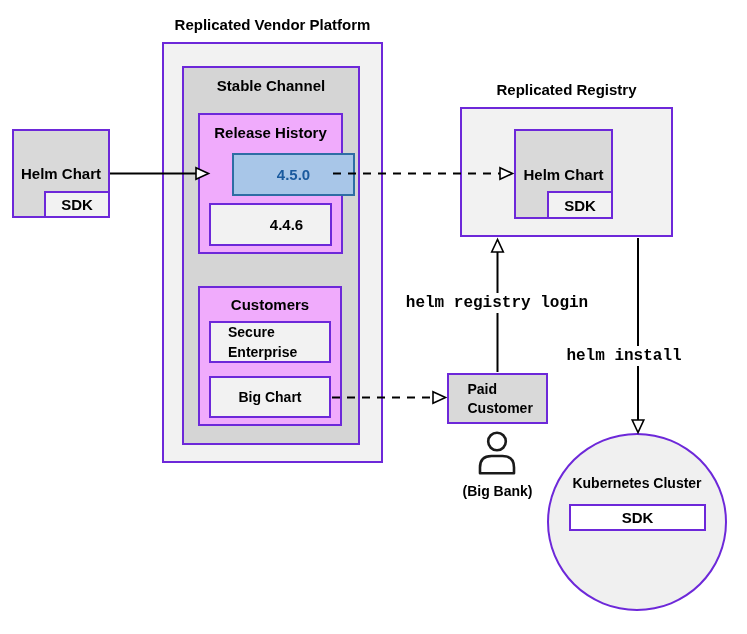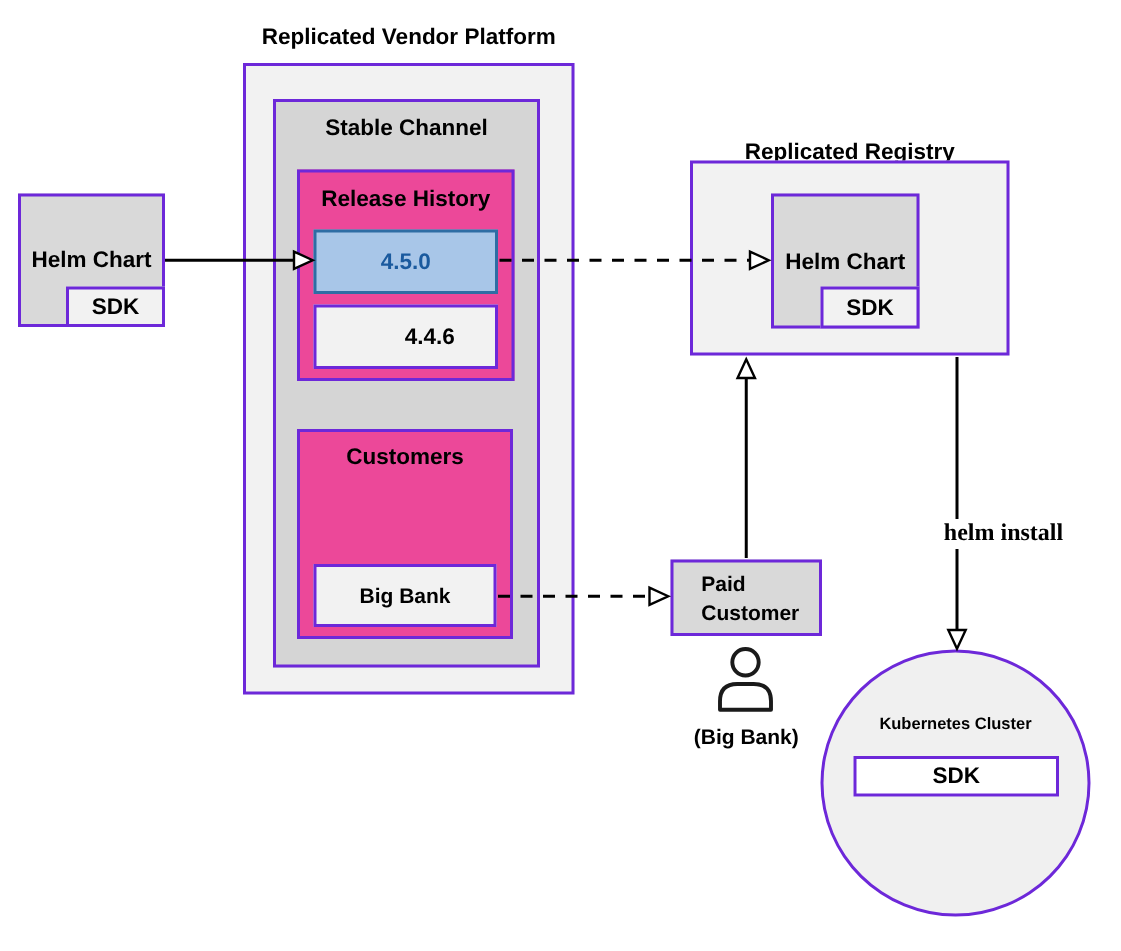--- a/index.html
+++ b/index.html
@@ -33,7 +33,7 @@
 <div class="canvas">
 
   <div class="ext-title" style="left:162px;top:16px;width:221px;">Replicated Vendor Platform</div>
-  <div class="ext-title" style="left:460px;top:81px;width:213px;margin-top:12px;">Replicated Registry</div>
+  <div class="ext-title" style="left:460px;top:81px;width:213px;">Replicated Registry</div>
 
   <div class="box fill-lightest" style="left:162px;top:42px;width:221px;height:421px;">
     <div class="box fill-mid" style="left:18px;top:22px;width:178px;height:379px;">

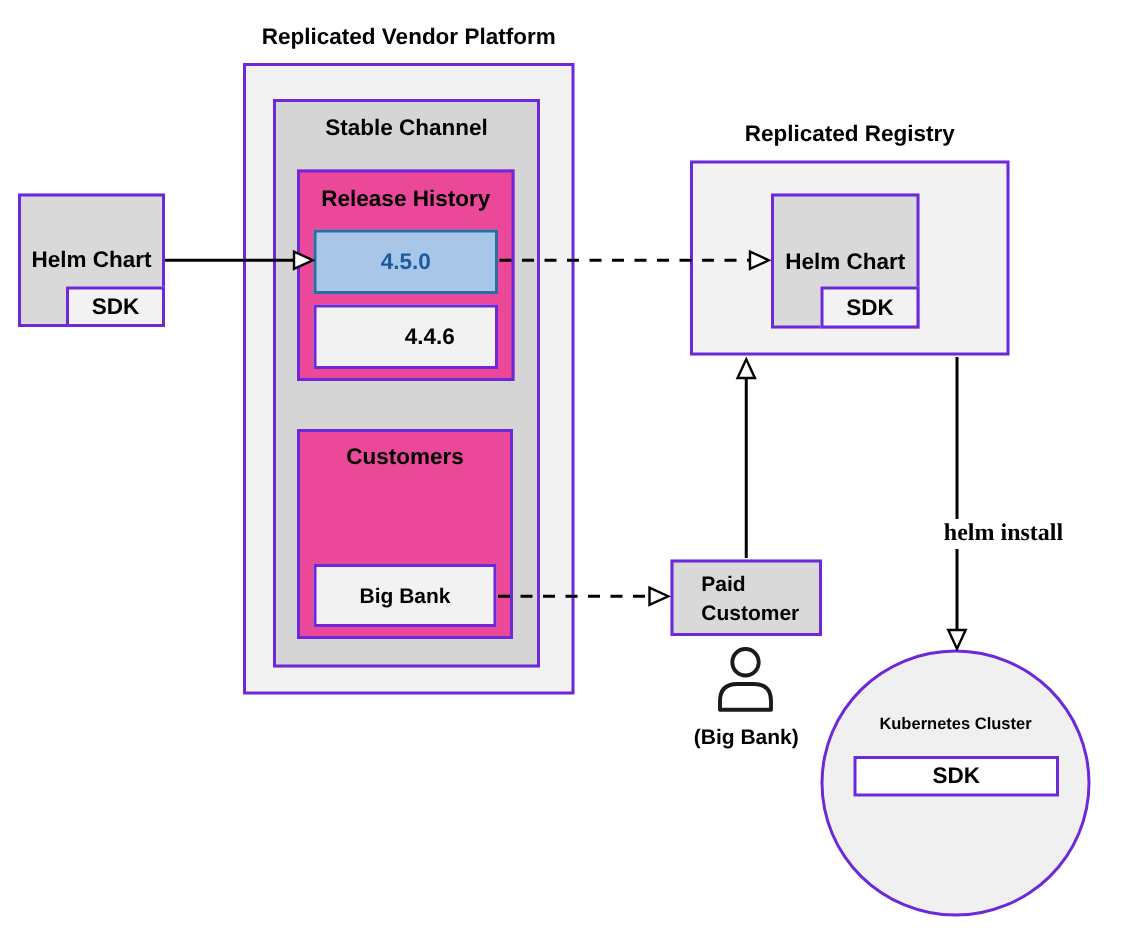--- a/index.html
+++ b/index.html
@@ -10,7 +10,7 @@
   .box{position:absolute;box-sizing:border-box;border:2px solid #6d28d9;}
   .fill-lightest{background:#f2f2f2;}
   .fill-mid{background:#d5d5d5;}
-  .fill-dark{background:#ec4899;}
+  .fill-dark{background:#f0abfc;}
   .fill-node{background:#d9d9d9;}
   .fill-white{background:#ffffff;}
   .fill-blue{background:var(--highlight-fill,#a8c6e8);border-color:var(--highlight-border,#2e6da4);}

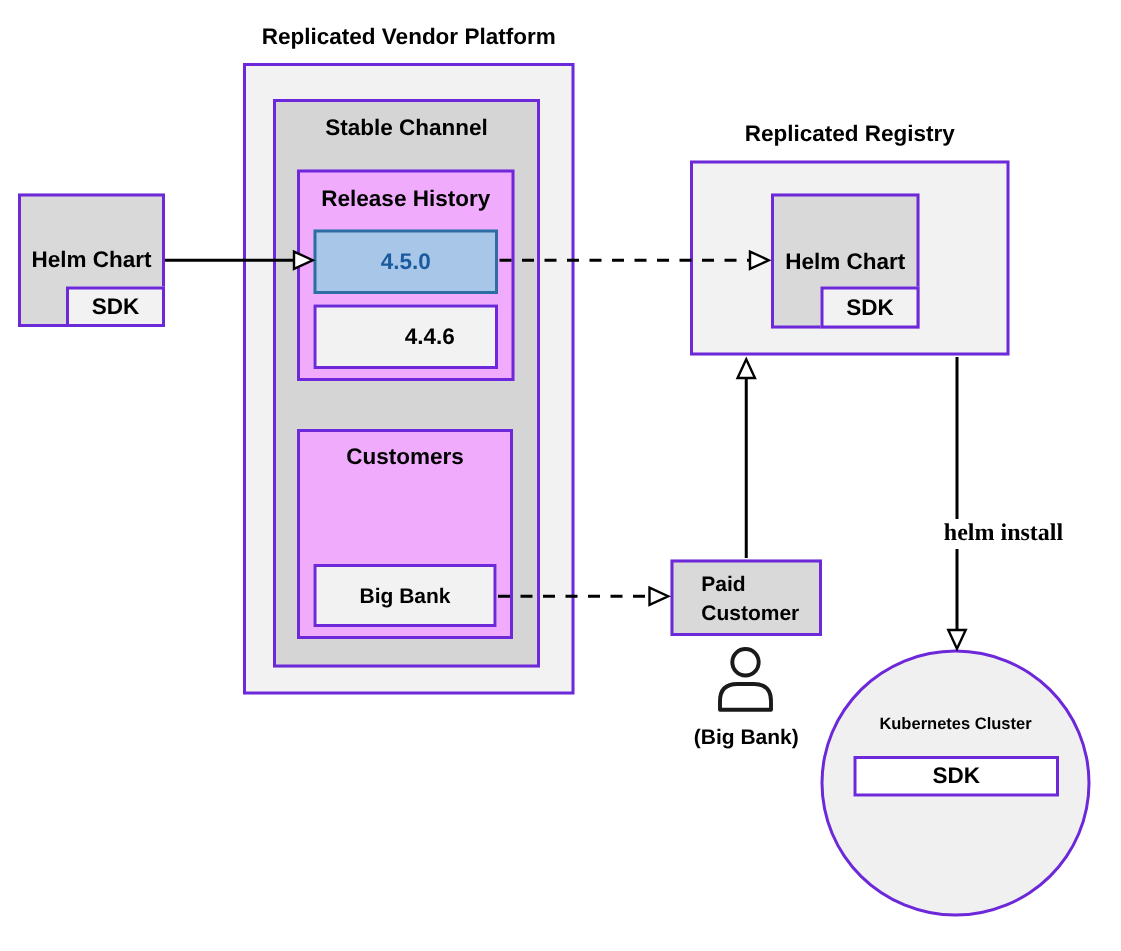--- a/index.html
+++ b/index.html
@@ -13,7 +13,7 @@
   .fill-dark{background:#f0abfc;}
   .fill-node{background:#d9d9d9;}
   .fill-white{background:#ffffff;}
-  .fill-blue{background:var(--highlight-fill,#a8c6e8);border-color:var(--highlight-border,#2e6da4);}
+  .fill-blue{background:var(--highlight-fill,#a8c6e8);border-color:var(--highlight-border,#2e6da4);margin-left:23px;}
   .blue-text{color:var(--highlight-text,#1a5a9e);}
   .box-title{position:absolute;left:0;right:0;text-align:center;font-weight:bold;font-size:15px;line-height:18px;}
   .center-label{position:absolute;inset:0;display:flex;align-items:center;justify-content:center;

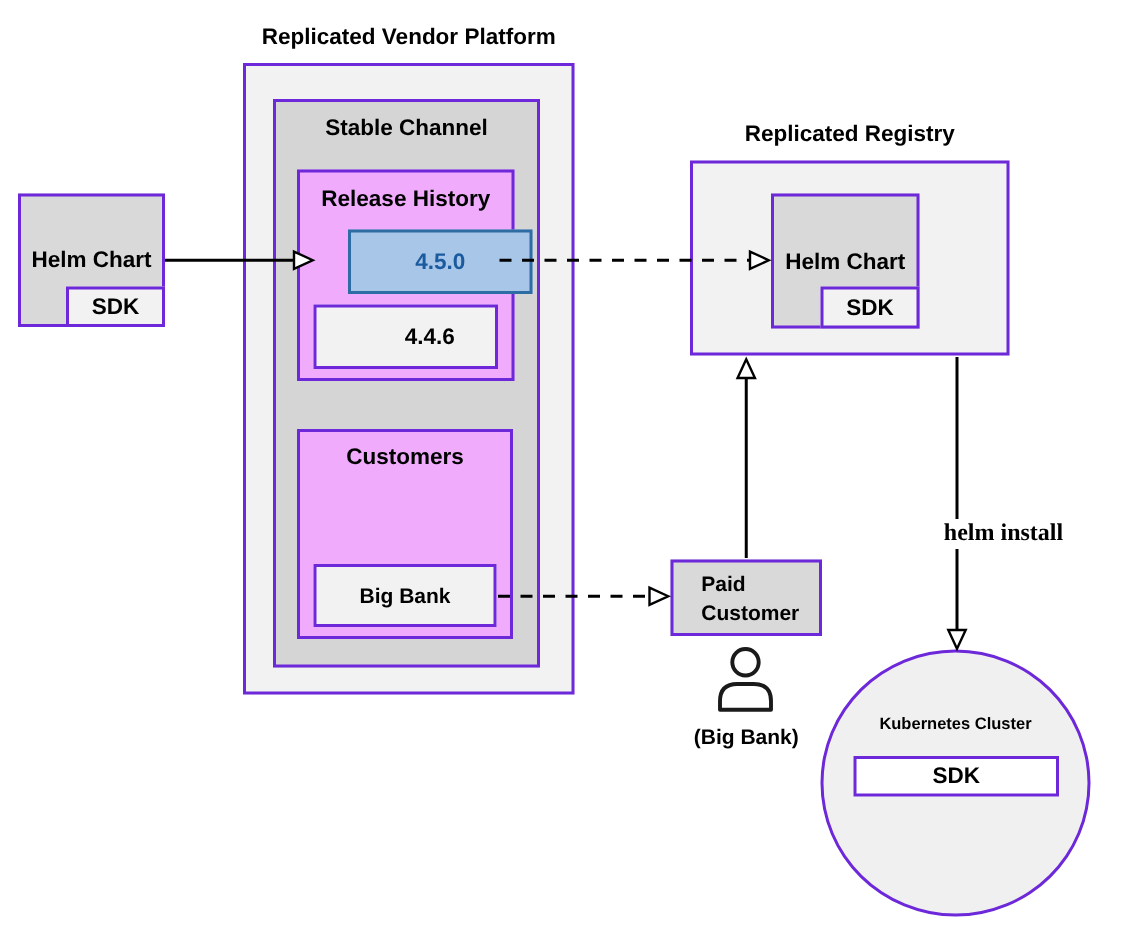--- a/index.html
+++ b/index.html
@@ -91,6 +91,7 @@
     </div>
   </div>
 
+  <div class="cmd" style="left:497px;top:303px;">helm registry login</div>
   <div class="cmd" style="left:669px;top:356px;font-family:Liberation Serif, serif;">helm install</div>
 
   <svg class="overlay" width="747" height="634" viewBox="0 0 747 634">

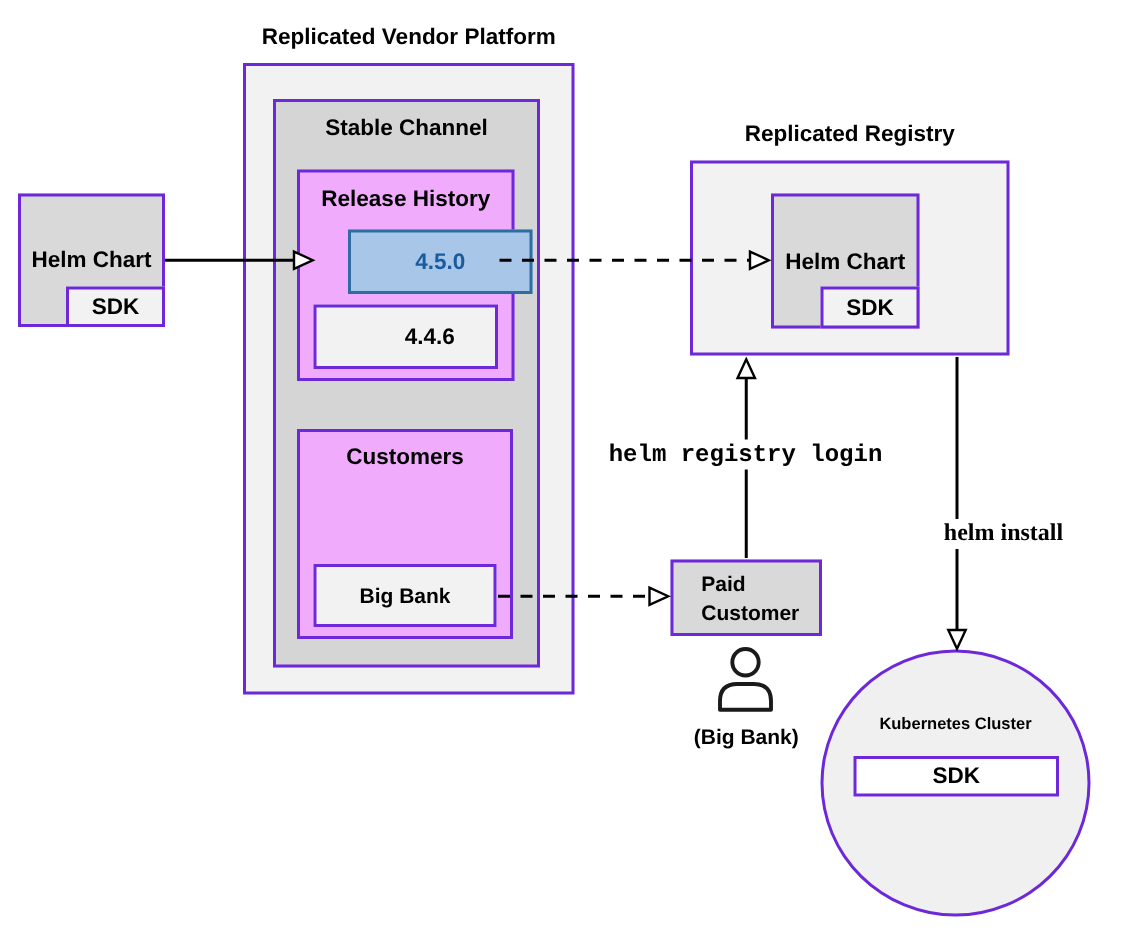--- a/index.html
+++ b/index.html
@@ -51,6 +51,11 @@
 
       <div class="box fill-dark" style="left:14px;top:218px;width:144px;height:140px;">
         <div class="box-title" style="top:8px;">Customers</div>
+        <div class="box fill-lightest" style="left:9px;top:33px;width:122px;height:42px;">
+          <div class="center-label" style="line-height:20px;">
+              <span style="display:inline-block;width:84px;">Secure Enterprise</span>
+            </div>
+        </div>
         <div class="box fill-lightest" style="left:9px;top:88px;width:122px;height:42px;">
           <div class="center-label">Big Bank</div>
         </div>

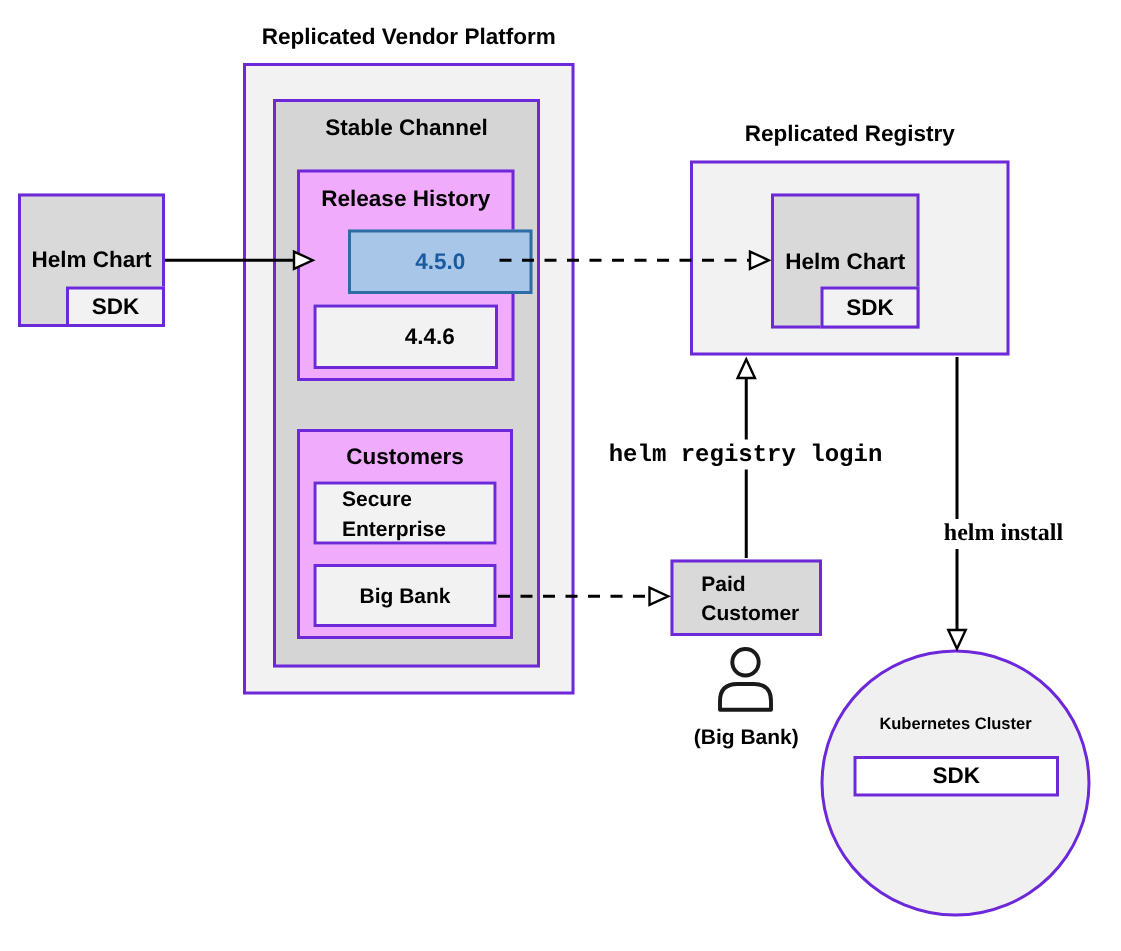--- a/index.html
+++ b/index.html
@@ -97,7 +97,7 @@
   </div>
 
   <div class="cmd" style="left:497px;top:303px;">helm registry login</div>
-  <div class="cmd" style="left:669px;top:356px;font-family:Liberation Serif, serif;">helm install</div>
+  <div class="cmd" style="left:624px;top:356px;">helm install</div>
 
   <svg class="overlay" width="747" height="634" viewBox="0 0 747 634">
 

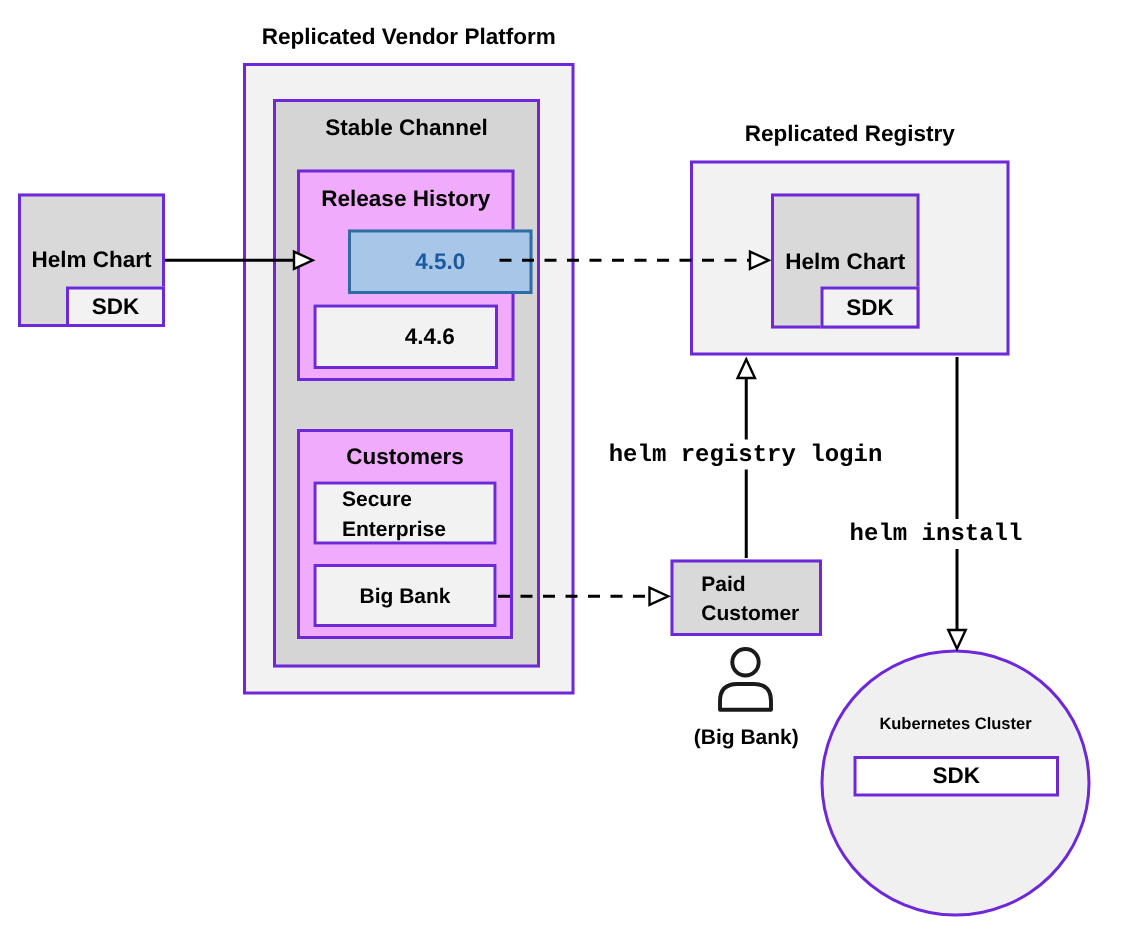--- a/index.html
+++ b/index.html
@@ -57,7 +57,7 @@
             </div>
         </div>
         <div class="box fill-lightest" style="left:9px;top:88px;width:122px;height:42px;">
-          <div class="center-label">Big Bank</div>
+          <div class="center-label">Big Chart</div>
         </div>
       </div>
     </div>

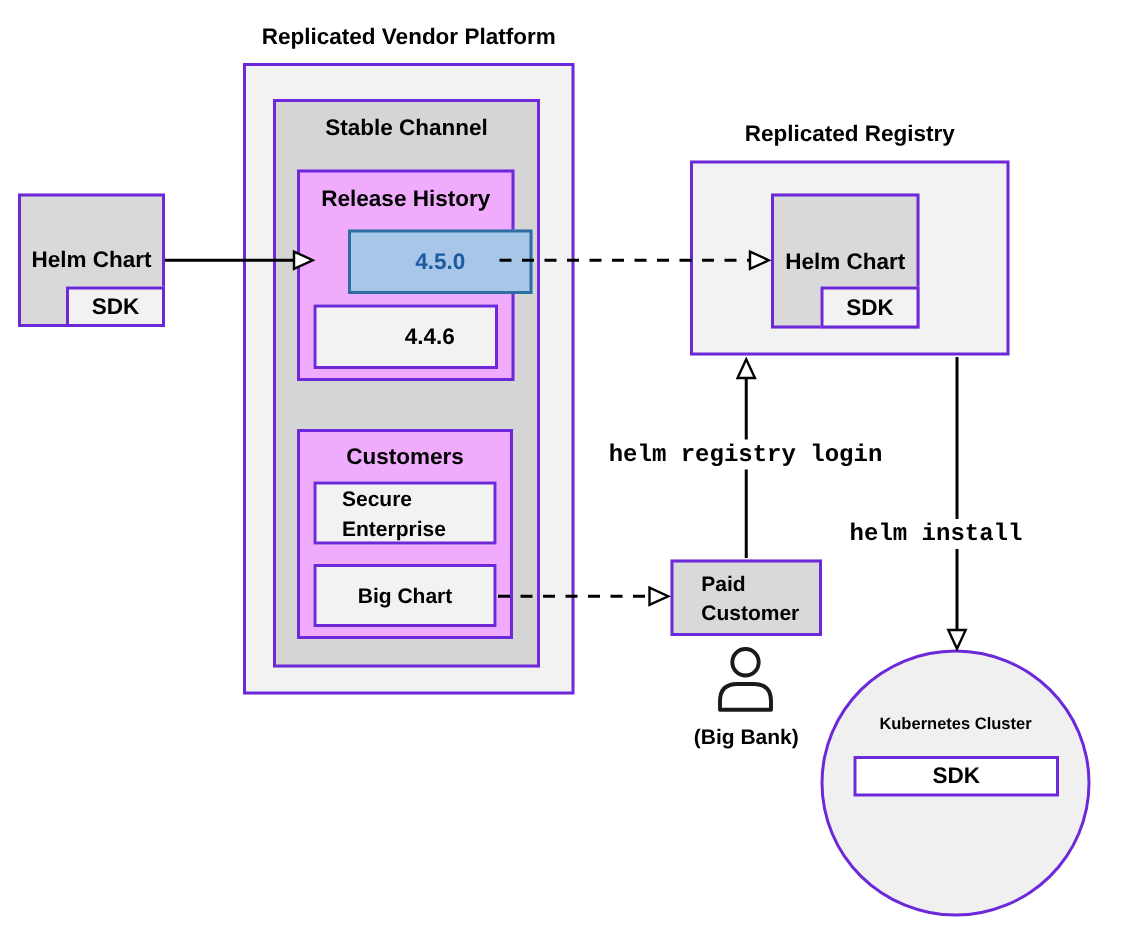--- a/index.html
+++ b/index.html
@@ -90,7 +90,7 @@
   </div>
 
   <div class="box circle" style="left:547px;top:433px;width:180px;height:178px;">
-    <div class="box-title" style="top:39px;font-size:11px;">Kubernetes Cluster</div>
+    <div class="box-title" style="top:39px;font-size:14px;">Kubernetes Cluster</div>
     <div class="box fill-white" style="left:20px;top:69px;width:137px;height:27px;">
       <div class="center-label" style="font-size:15px;">SDK</div>
     </div>

